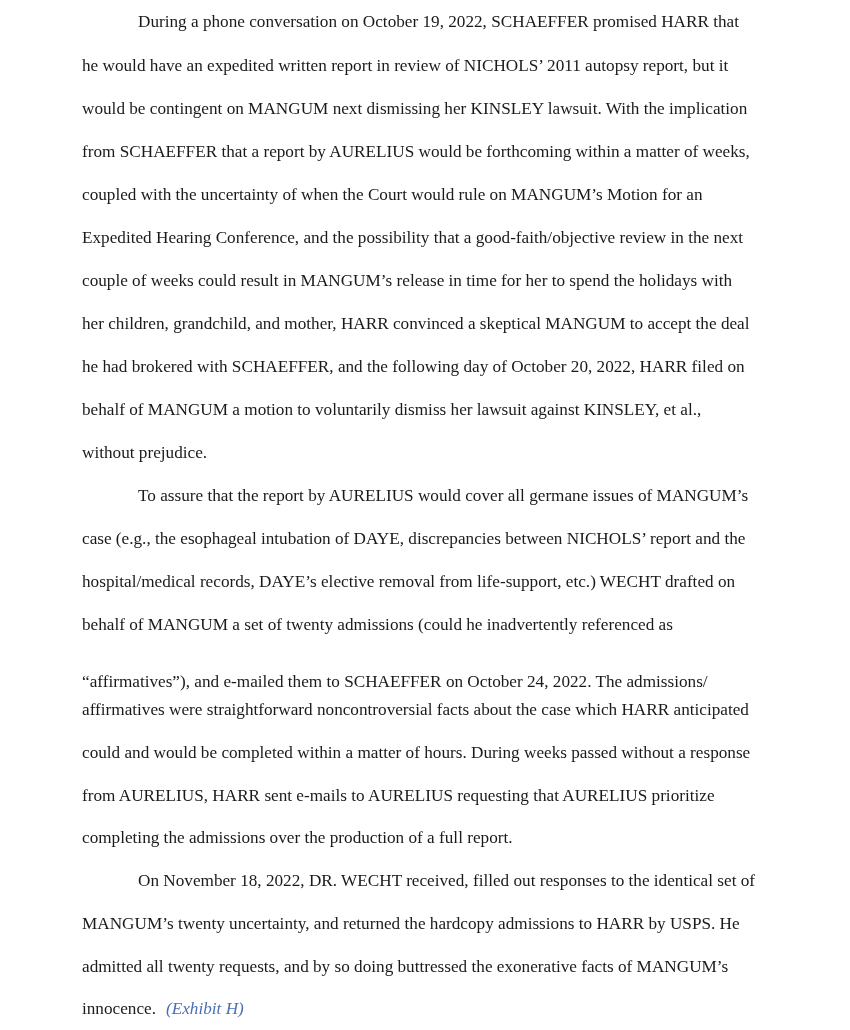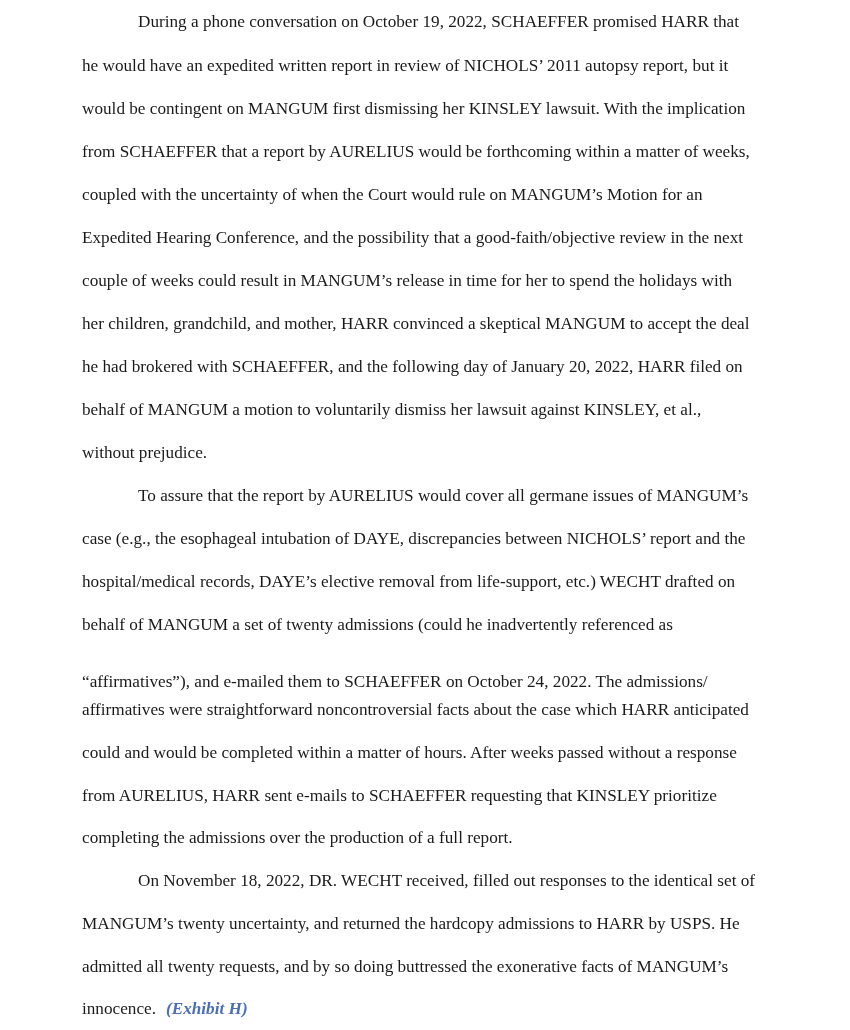--- a/index.html
+++ b/index.html
@@ -48,7 +48,7 @@
   <div>
     <div class="line indent" style="top:11px">During a phone conversation on October 19, 2022, SCHAEFFER promised HARR that</div>
     <div class="line" style="top:55px">he would have an expedited written report in review of NICHOLS’  2011 autopsy report, but it</div>
-    <div class="line" style="top:98px">would be contingent  on MANGUM  first dismissing her KINSLEY  lawsuit.  With the implication</div>
+    <div class="line" style="top:98px">would be contingent  on MANGUM  next dismissing her KINSLEY  lawsuit.  With the implication</div>
     <div class="line" style="top:141px">from SCHAEFFER that a report by AURELIUS  would be forthcoming  within a matter  of weeks,</div>
     <div class="line" style="top:184px">coupled with the uncertainty  of when the Court would rule on MANGUM’s  Motion  for an</div>
     <div class="line" style="top:227px">Expedited Hearing Conference,  and the possibility that a good-faith/objective review in the next</div>

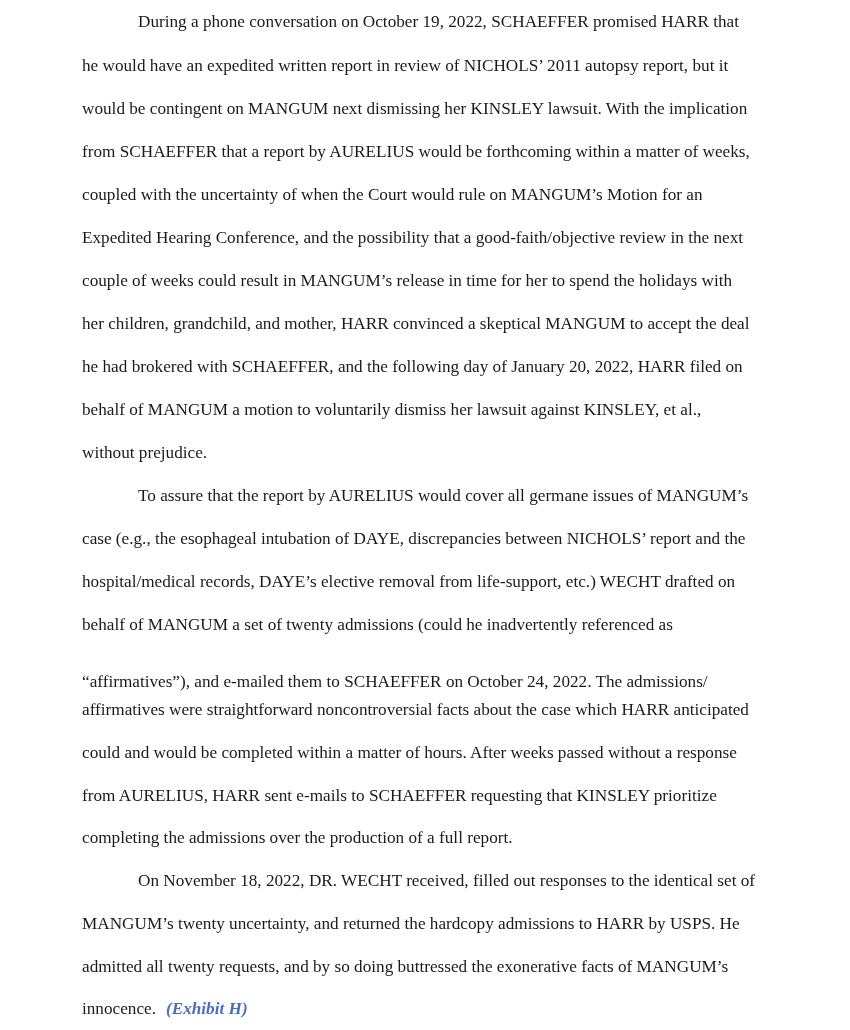--- a/index.html
+++ b/index.html
@@ -54,7 +54,7 @@
     <div class="line" style="top:227px">Expedited Hearing Conference,  and the possibility that a good-faith/objective review in the next</div>
     <div class="line" style="top:270px">couple of weeks could result in MANGUM’s  release in time for her to spend the holidays with</div>
     <div class="line" style="top:313px">her children, grandchild,  and mother,  HARR convinced a skeptical MANGUM  to accept the deal</div>
-    <div class="line" style="top:356px">he had brokered with SCHAEFFER,  and the following day of January 20, 2022, HARR filed on</div>
+    <div class="line" style="top:356px">he had brokered with SCHAEFFER,  and the following day of October 20, 2022, HARR filed on</div>
     <div class="line" style="top:399px">behalf of MANGUM  a motion to voluntarily dismiss her lawsuit against KINSLEY,  et al.,</div>
     <div class="line" style="top:442px">without prejudice.</div>
   </div>

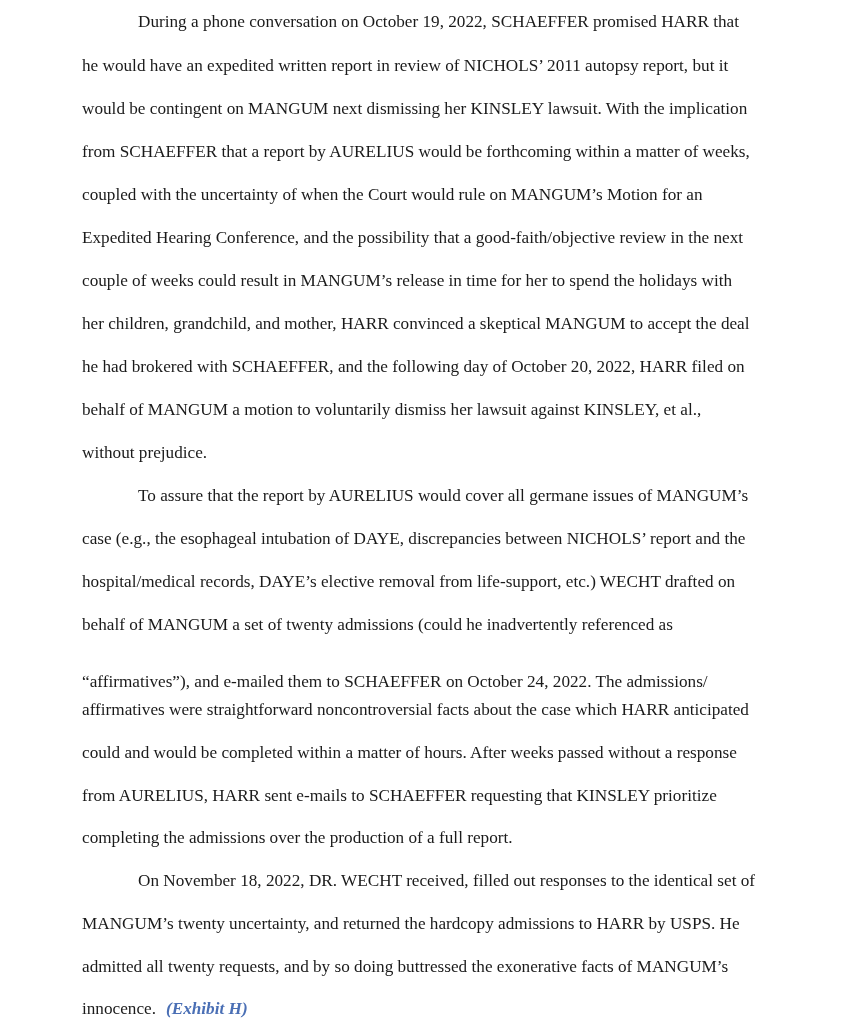--- a/index.html
+++ b/index.html
@@ -66,7 +66,7 @@
     <div class="line" style="top:614px">behalf of MANGUM  a set of twenty admissions (could he inadvertently  referenced as</div>
     <div class="line" style="top:671px">“affirmatives”), and e-mailed them to SCHAEFFER  on October 24, 2022.  The admissions/</div>
     <div class="line" style="top:699px">affirmatives were straightforward  noncontroversial  facts about the case which HARR anticipated</div>
-    <div class="line" style="top:742px">could and would be completed within a matter  of hours.  After weeks passed without a response</div>
+    <div class="line" style="top:742px">could and would be completed within a matter  of hours.  During weeks passed without a response</div>
     <div class="line" style="top:785px">from AURELIUS,  HARR sent e-mails to SCHAEFFER requesting that KINSLEY  prioritize</div>
     <div class="line" style="top:827px">completing the admissions over the production of a full report.</div>
   </div>

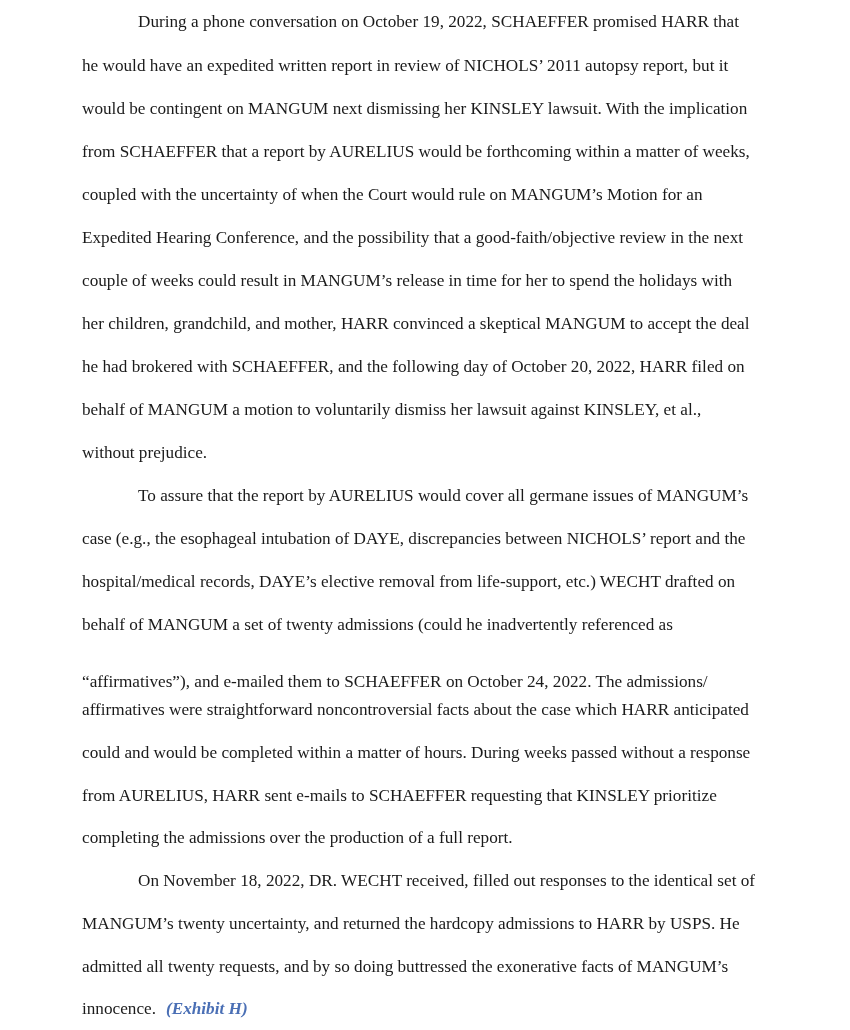--- a/index.html
+++ b/index.html
@@ -67,7 +67,7 @@
     <div class="line" style="top:671px">“affirmatives”), and e-mailed them to SCHAEFFER  on October 24, 2022.  The admissions/</div>
     <div class="line" style="top:699px">affirmatives were straightforward  noncontroversial  facts about the case which HARR anticipated</div>
     <div class="line" style="top:742px">could and would be completed within a matter  of hours.  During weeks passed without a response</div>
-    <div class="line" style="top:785px">from AURELIUS,  HARR sent e-mails to SCHAEFFER requesting that KINSLEY  prioritize</div>
+    <div class="line" style="top:785px">from AURELIUS,  HARR sent e-mails to AURELIUS requesting that AURELIUS  prioritize</div>
     <div class="line" style="top:827px">completing the admissions over the production of a full report.</div>
   </div>
 

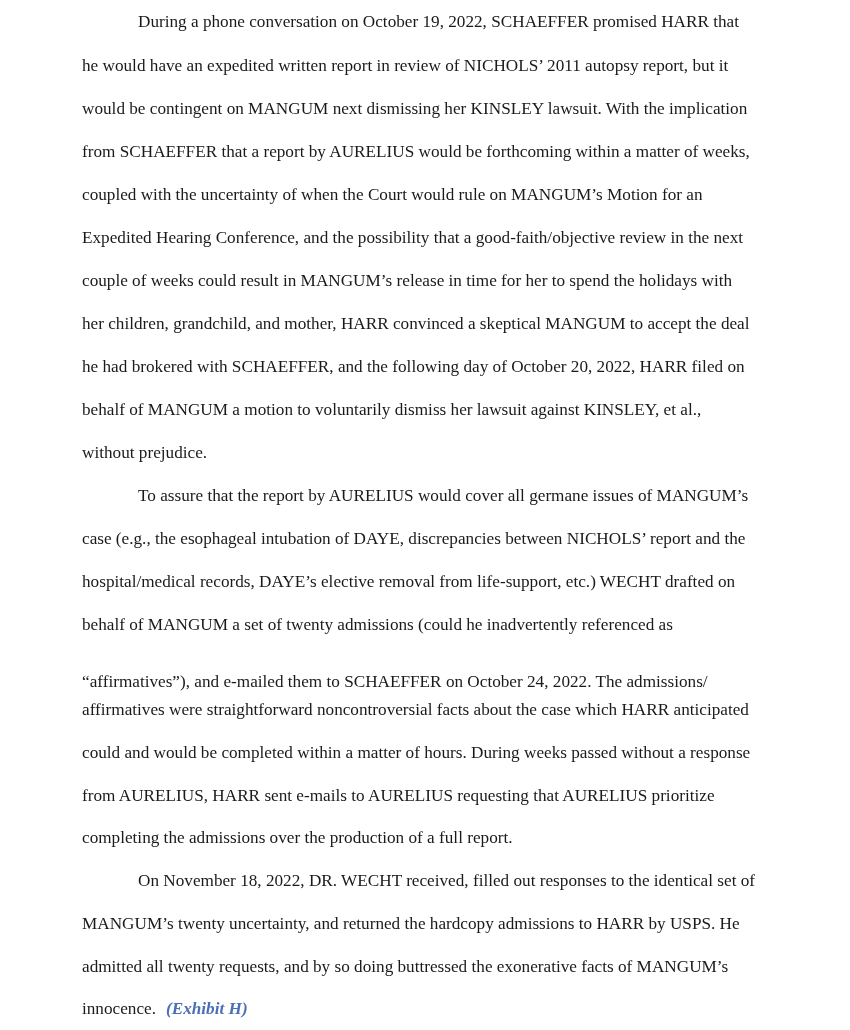--- a/index.html
+++ b/index.html
@@ -35,7 +35,7 @@
     .exhibit {
       color: #4a6fb5;
       font-style: italic;
-      font-weight: bold;
+      font-weight: normal;
       margin-left: 10px;
       cursor: pointer;
     }

